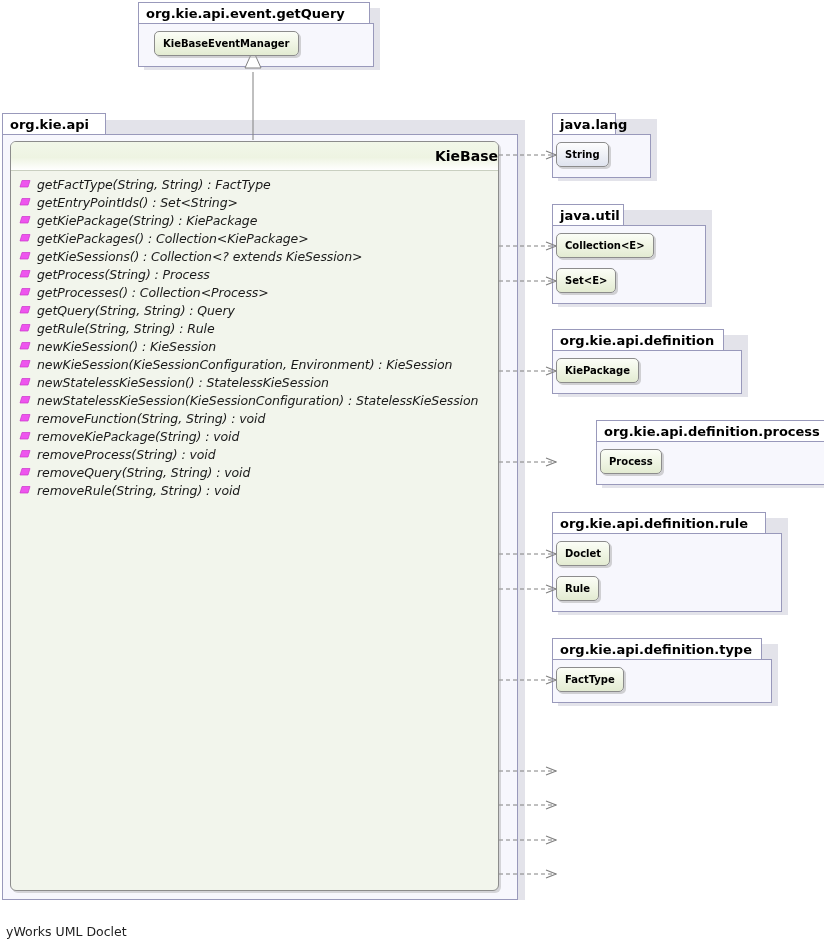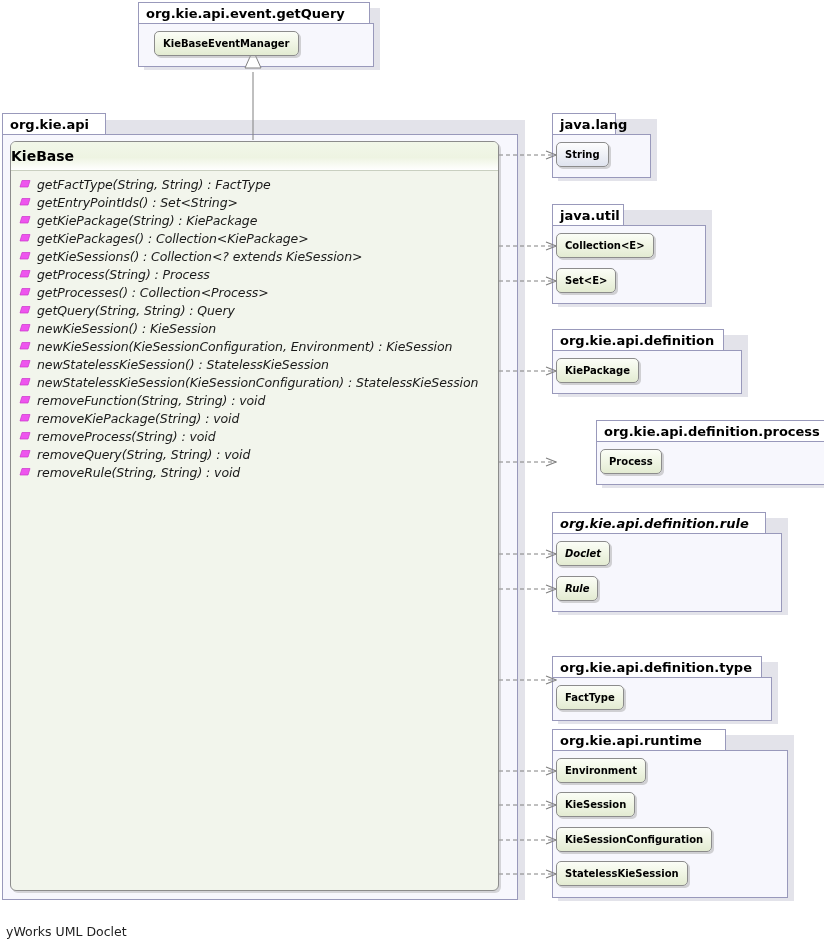--- a/index.html
+++ b/index.html
@@ -91,7 +91,7 @@
   .bigclass-title {
     height: 28px;
     line-height: 28px;
-    text-align: left;
+    text-align: right;
     font-size: 14px;
     font-weight: bold;
     color: #000000;

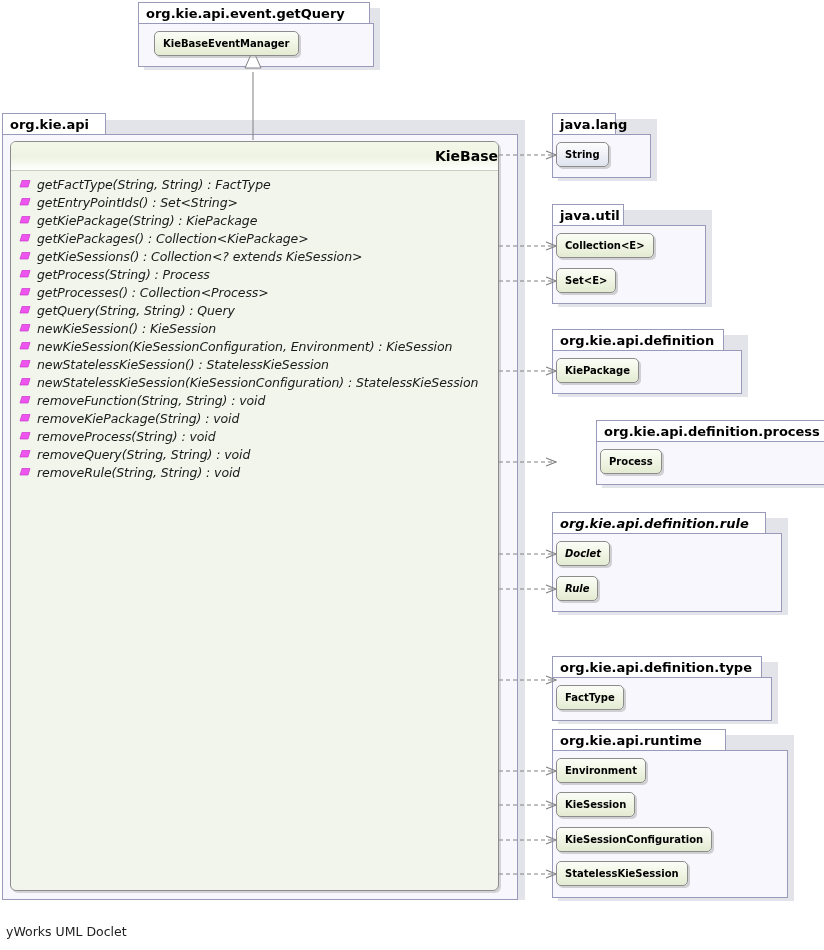--- a/index.html
+++ b/index.html
@@ -262,6 +262,14 @@
               <polygon points="3,2.5 11,2.5 9,9 1,9" fill="#ee55ee" stroke="#cc33cc" stroke-width="0.7"></polygon>
             </svg>
           </span>
+          <span class="sig">getRule(String, String) : Rule</span>
+        </div>
+        <div class="mrow">
+          <span class="glyph">
+            <svg width="12" height="12" viewBox="0 0 12 12">
+              <polygon points="3,2.5 11,2.5 9,9 1,9" fill="#ee55ee" stroke="#cc33cc" stroke-width="0.7"></polygon>
+            </svg>
+          </span>
           <span class="sig">newKieSession() : KieSession</span>
         </div>
         <div class="mrow">

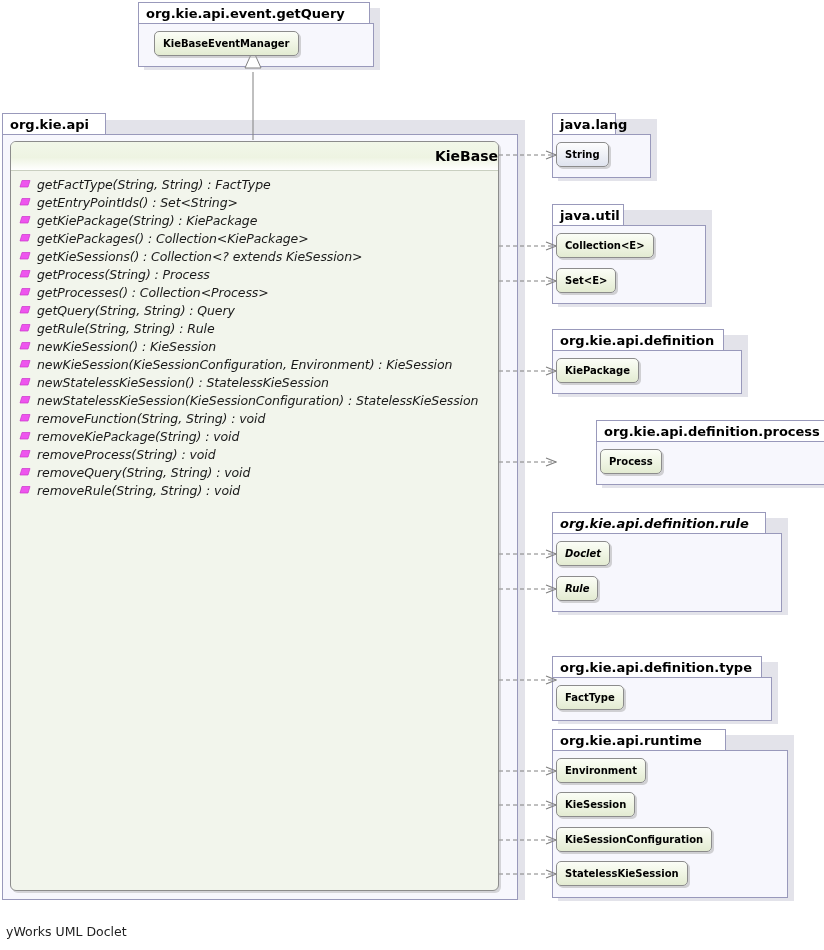--- a/index.html
+++ b/index.html
@@ -368,7 +368,7 @@
     <div class="node" style="left:4px; top:29px;">Process</div>
   </div>
 
-  <div class="pkg" style="left:552px; top:512px; width:236px; height:92px;font-style:italic;">
+  <div class="pkg" style="left:552px; top:512px; width:236px; height:92px;">
     <div class="pkg-shadow" style="left:6px; top:6px; width:230px; height:97px;"></div>
     <div class="pkg-tab" style="width:214px;">org.kie.api.definition.rule</div>
     <div class="pkg-body" style="top:21px; width:230px; height:79px;"></div>

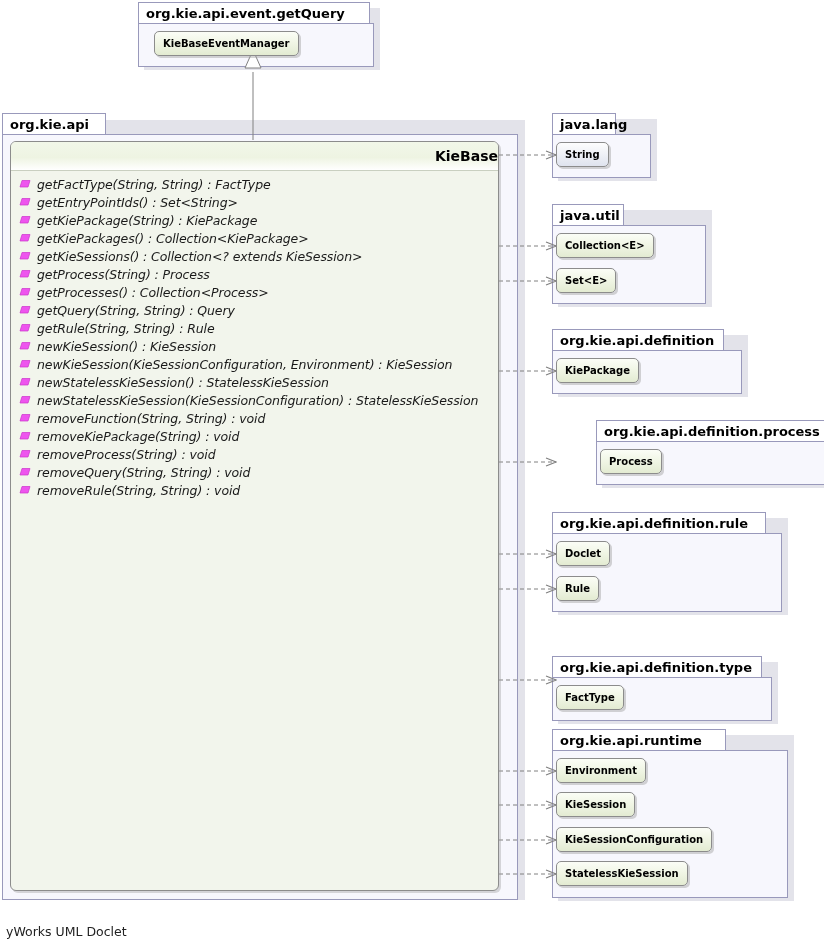--- a/index.html
+++ b/index.html
@@ -376,7 +376,7 @@
     <div class="node" style="left:4px; top:64px;">Rule</div>
   </div>
 
-  <div class="pkg" style="left:552px; top:656px; width:226px; height:82px;">
+  <div class="pkg" style="left:552px; top:638px; width:226px; height:82px;">
     <div class="pkg-shadow" style="left:6px; top:6px; width:220px; height:62px;"></div>
     <div class="pkg-tab" style="width:210px;">org.kie.api.definition.type</div>
     <div class="pkg-body" style="top:21px; width:220px; height:44px;"></div>

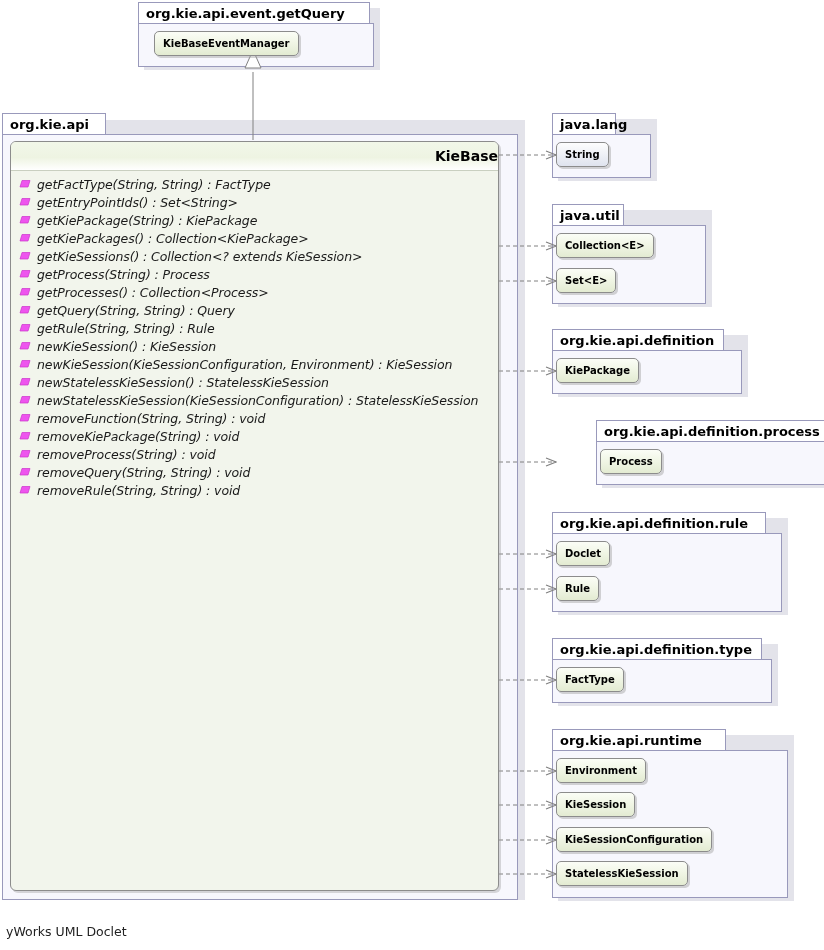--- a/index.html
+++ b/index.html
@@ -383,15 +383,6 @@
     <div class="node" style="left:4px; top:29px;">FactType</div>
   </div>
 
-  <div class="pkg" style="left:552px; top:729px; width:242px; height:172px;">
-    <div class="pkg-shadow" style="left:6px; top:6px; width:236px; height:166px;"></div>
-    <div class="pkg-tab" style="width:174px;">org.kie.api.runtime</div>
-    <div class="pkg-body" style="top:21px; width:236px; height:148px;"></div>
-    <div class="node" style="left:4px; top:29px;">Environment</div>
-    <div class="node" style="left:4px; top:63px;">KieSession</div>
-    <div class="node" style="left:4px; top:98px;">KieSessionConfiguration</div>
-    <div class="node" style="left:4px; top:132px;">StatelessKieSession</div>
-  </div>
 
   <div class="footer">yWorks UML Doclet</div>
 

